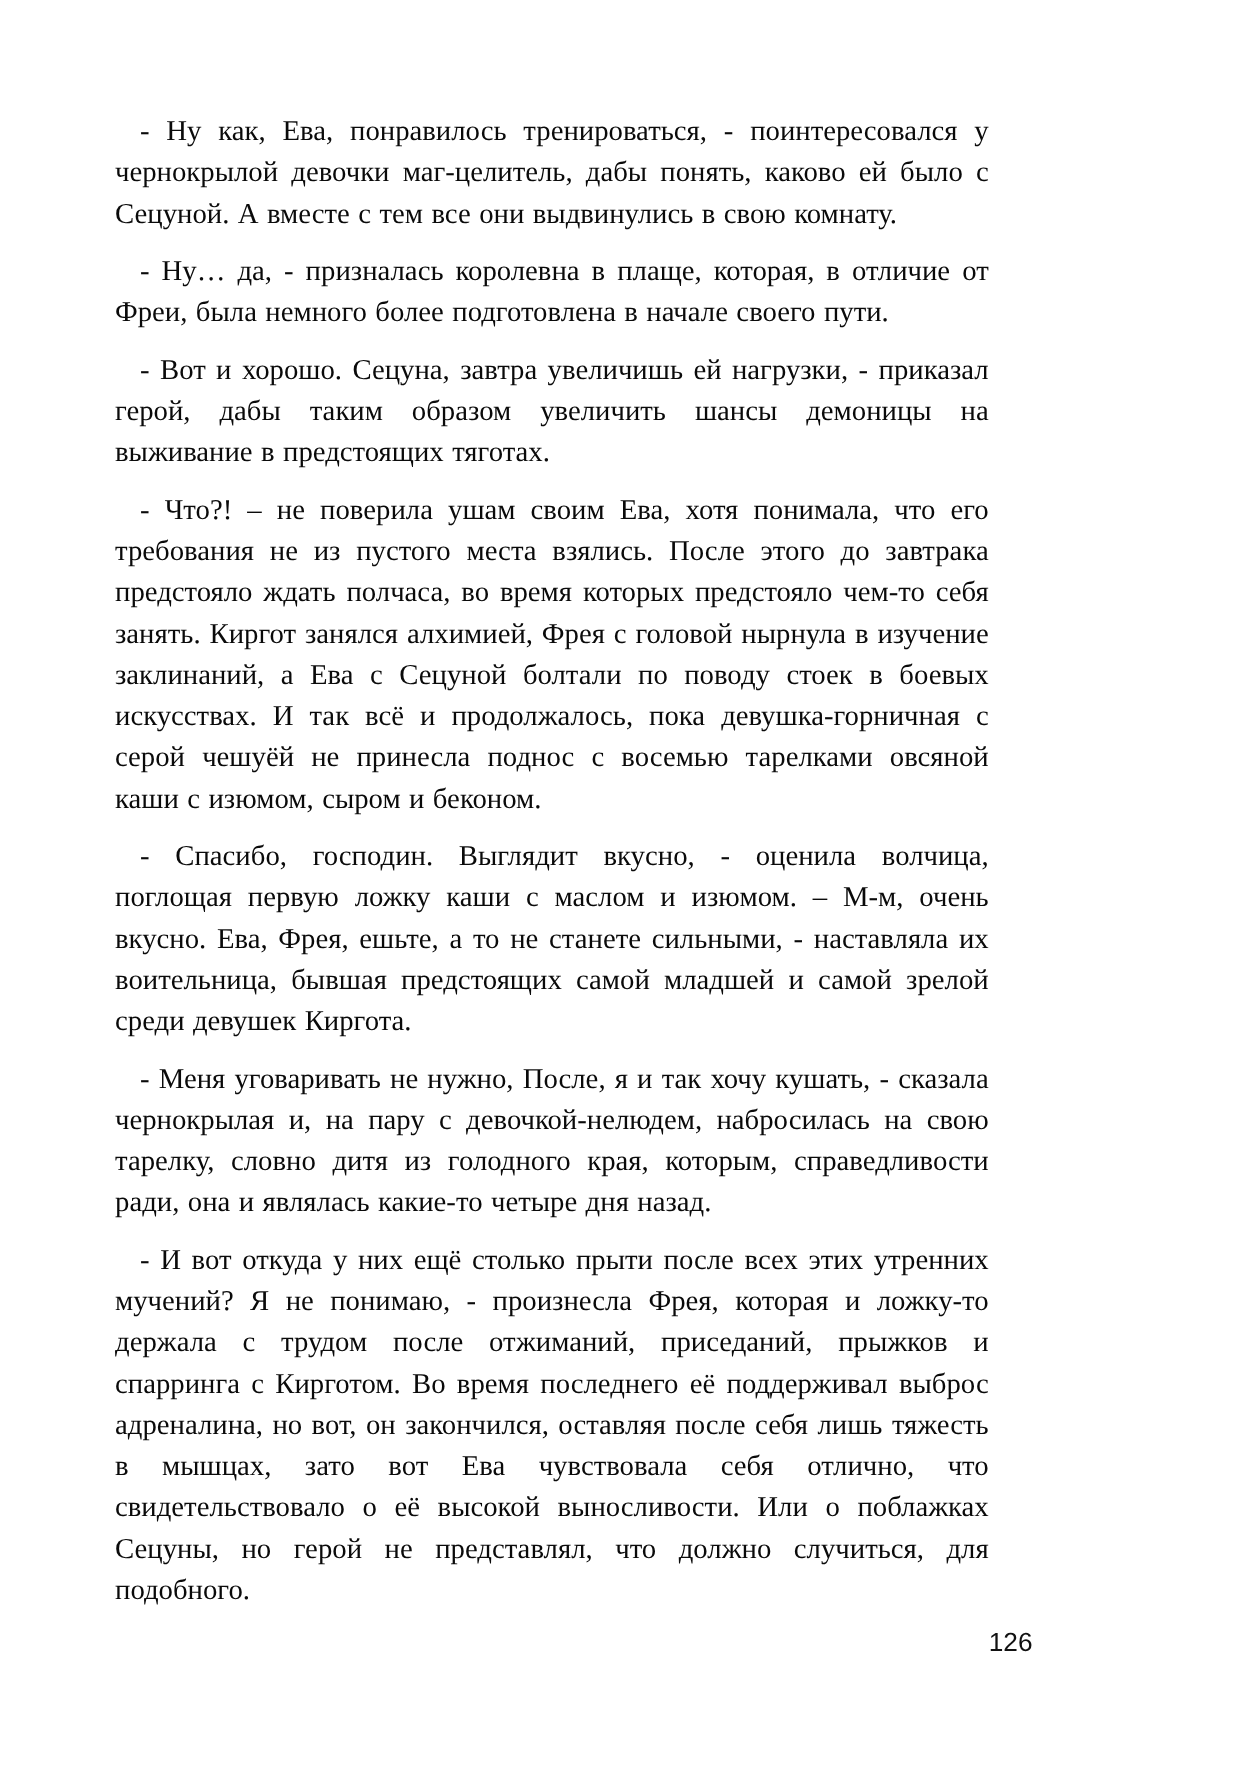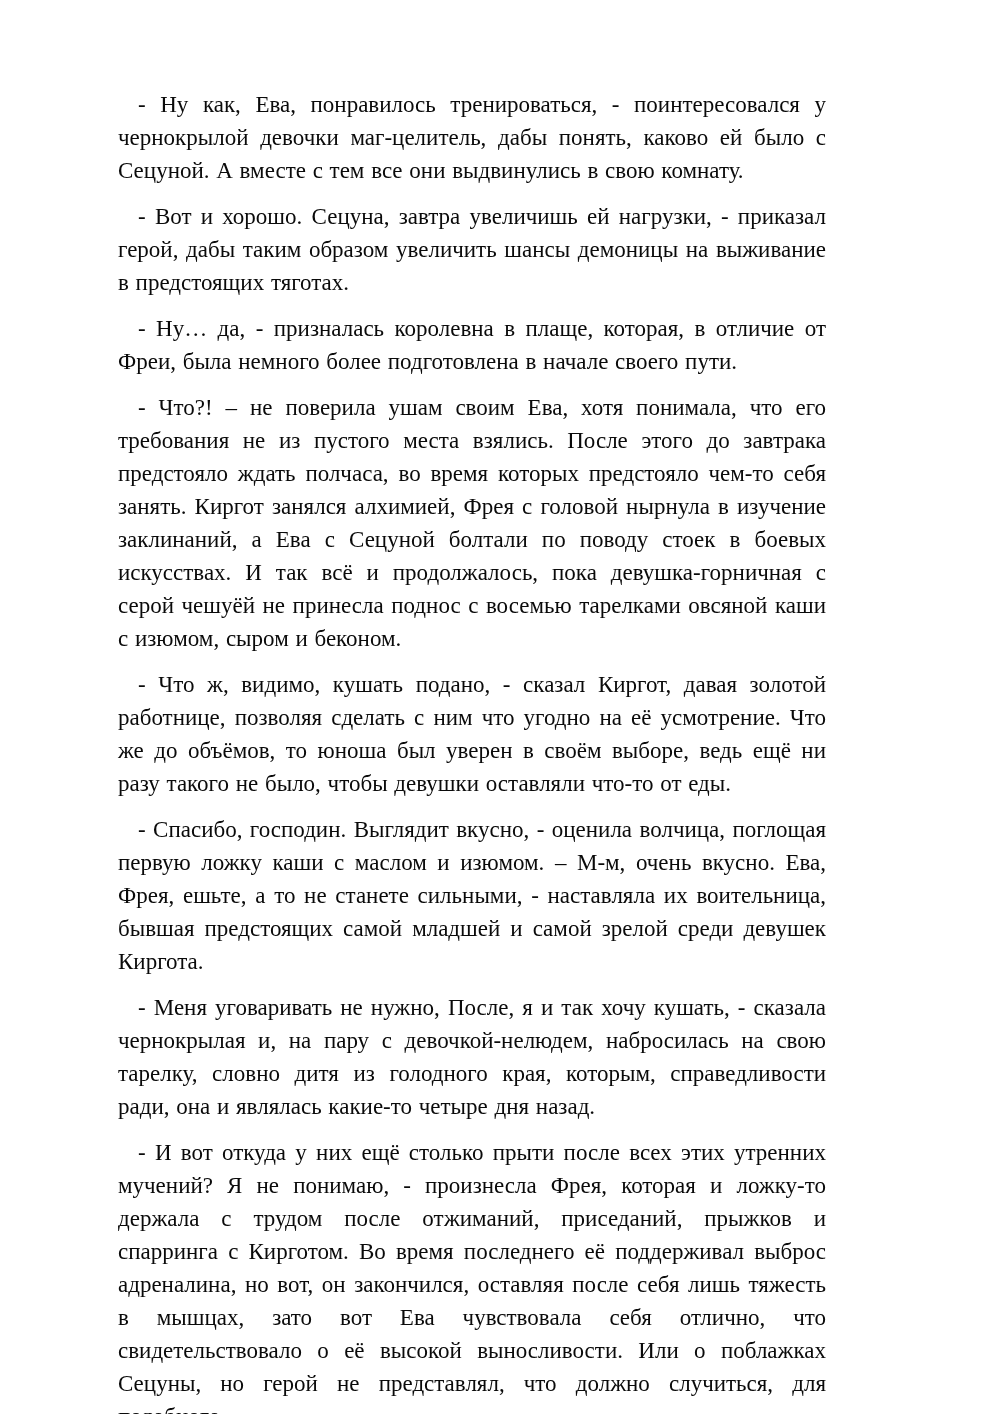--- a/index.html
+++ b/index.html
@@ -17,9 +17,8 @@
     font-family: "Liberation Serif", "DejaVu Serif", serif;
     font-size: 23px;
     line-height: 33px;
-    padding: 88px 70px 86px 118px;
+    padding: 88px 70px 86px 92px;
     display: flex;
-    flex-direction: column;
     overflow: hidden;
   }
   .body-text p {

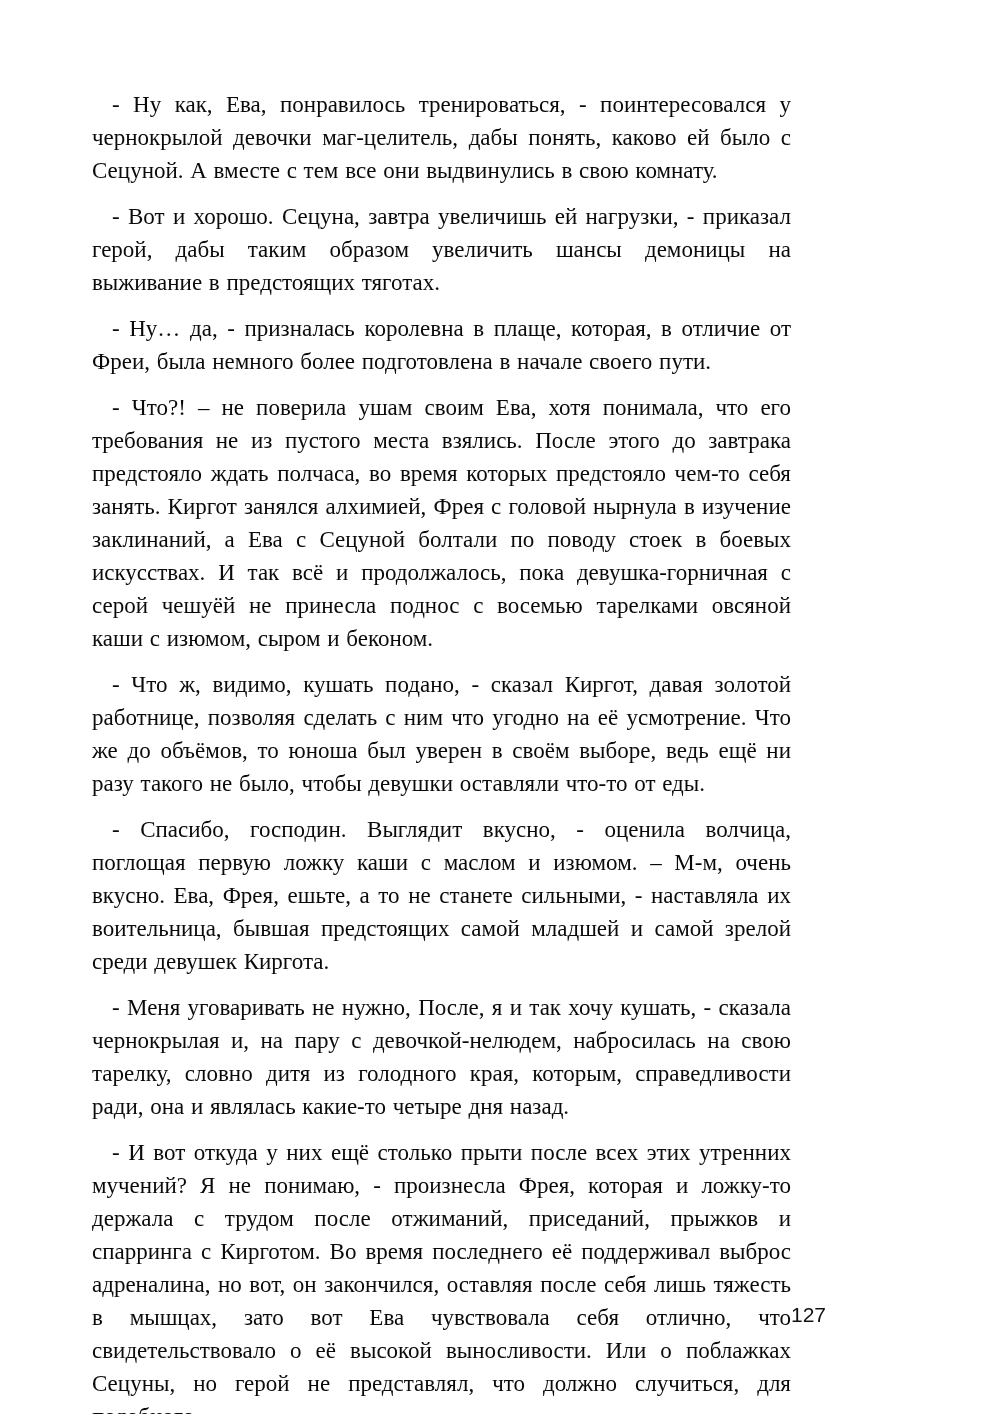--- a/index.html
+++ b/index.html
@@ -42,8 +42,8 @@
 <div class="page">
   <div class="body-text">
     <p>- Ну как, Ева, понравилось тренироваться, - поинтересовался у чернокрылой девочки маг-целитель, дабы понять, каково ей было с Сецуной. А вместе с тем все они выдвинулись в свою комнату.</p>
+    <p>- Ну… да, - призналась королевна в плаще, которая, в отличие от Фреи, была немного более подготовлена в начале своего пути.</p>
     <p>- Вот и хорошо. Сецуна, завтра увеличишь ей нагрузки, - приказал герой, дабы таким образом увеличить шансы демоницы на выживание в предстоящих тяготах.</p>
-    <p>- Ну… да, - призналась королевна в плаще, которая, в отличие от Фреи, была немного более подготовлена в начале своего пути.</p>
     <p>- Что?! – не поверила ушам своим Ева, хотя понимала, что его требования не из пустого места взялись. После этого до завтрака предстояло ждать полчаса, во время которых предстояло чем-то себя занять. Киргот занялся алхимией, Фрея с головой нырнула в изучение заклинаний, а Ева с Сецуной болтали по поводу стоек в боевых искусствах. И так всё и продолжалось, пока девушка-горничная с серой чешуёй не принесла поднос с восемью тарелками овсяной каши с изюмом, сыром и беконом.</p>
     <p>- Что ж, видимо, кушать подано, - сказал Киргот, давая золотой работнице, позволяя сделать с ним что угодно на её усмотрение. Что же до объёмов, то юноша был уверен в своём выборе, ведь ещё ни разу такого не было, чтобы девушки оставляли что-то от еды.</p>
     <p>- Спасибо, господин. Выглядит вкусно, - оценила волчица, поглощая первую ложку каши с маслом и изюмом. – М-м, очень вкусно. Ева, Фрея, ешьте, а то не станете сильными, - наставляла их воительница, бывшая предстоящих самой младшей и самой зрелой среди девушек Киргота.</p>

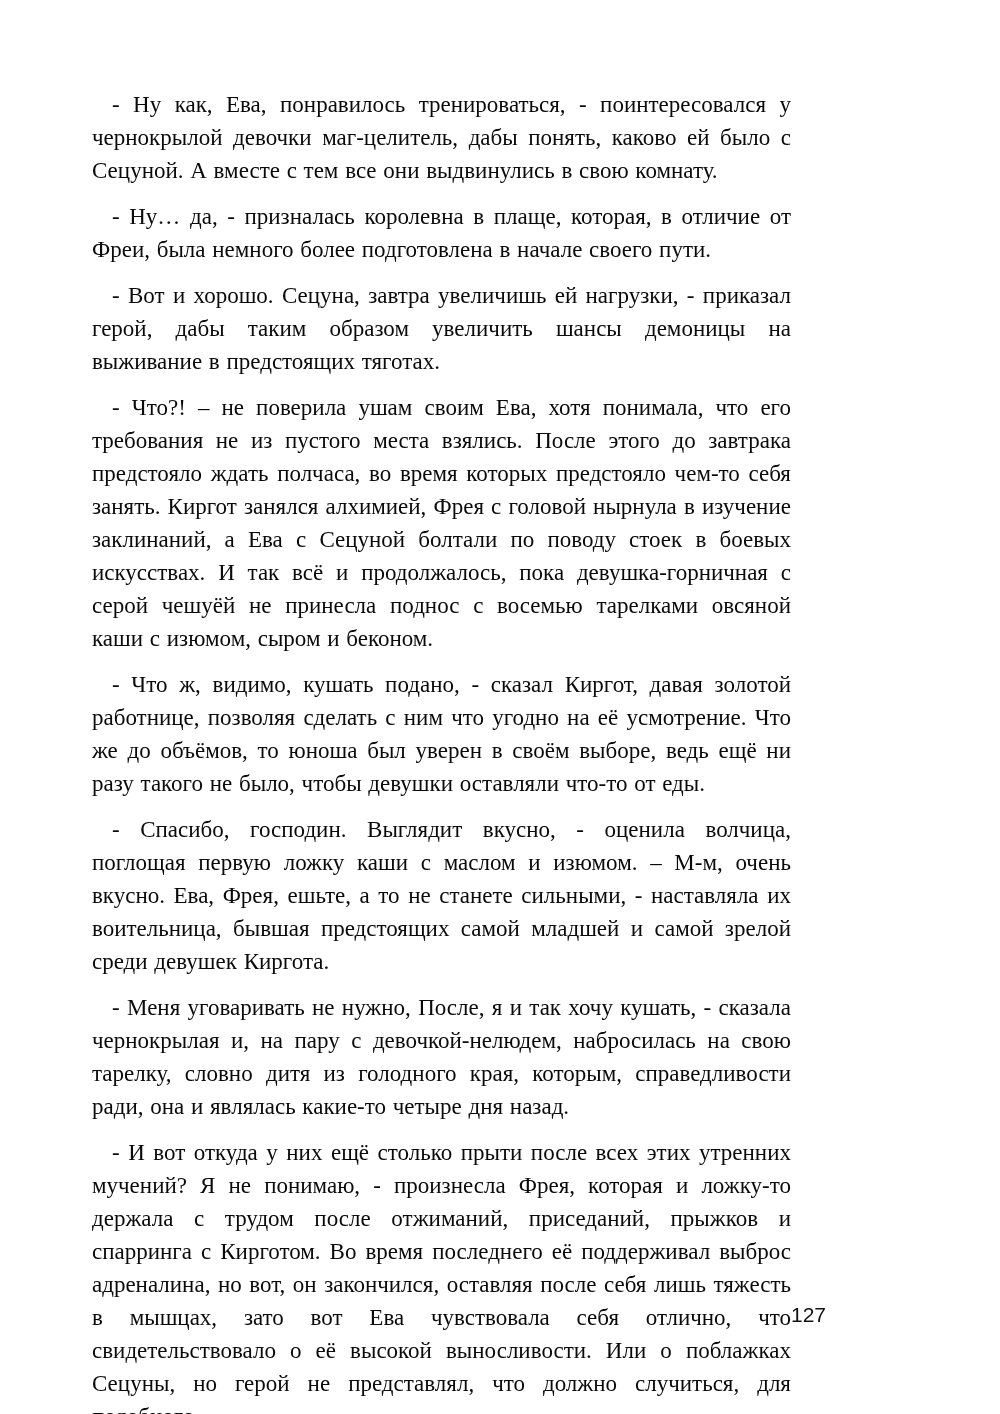--- a/index.html
+++ b/index.html
@@ -45,7 +45,6 @@
     <p>- Ну… да, - призналась королевна в плаще, которая, в отличие от Фреи, была немного более подготовлена в начале своего пути.</p>
     <p>- Вот и хорошо. Сецуна, завтра увеличишь ей нагрузки, - приказал герой, дабы таким образом увеличить шансы демоницы на выживание в предстоящих тяготах.</p>
     <p>- Что?! – не поверила ушам своим Ева, хотя понимала, что его требования не из пустого места взялись. После этого до завтрака предстояло ждать полчаса, во время которых предстояло чем-то себя занять. Киргот занялся алхимией, Фрея с головой нырнула в изучение заклинаний, а Ева с Сецуной болтали по поводу стоек в боевых искусствах. И так всё и продолжалось, пока девушка-горничная с серой чешуёй не принесла поднос с восемью тарелками овсяной каши с изюмом, сыром и беконом.</p>
-    <p>- Что ж, видимо, кушать подано, - сказал Киргот, давая золотой работнице, позволяя сделать с ним что угодно на её усмотрение. Что же до объёмов, то юноша был уверен в своём выборе, ведь ещё ни разу такого не было, чтобы девушки оставляли что-то от еды.</p>
     <p>- Спасибо, господин. Выглядит вкусно, - оценила волчица, поглощая первую ложку каши с маслом и изюмом. – М-м, очень вкусно. Ева, Фрея, ешьте, а то не станете сильными, - наставляла их воительница, бывшая предстоящих самой младшей и самой зрелой среди девушек Киргота.</p>
     <p>- Меня уговаривать не нужно, После, я и так хочу кушать, - сказала чернокрылая и, на пару с девочкой-нелюдем, набросилась на свою тарелку, словно дитя из голодного края, которым, справедливости ради, она и являлась какие-то четыре дня назад.</p>
     <p>- И вот откуда у них ещё столько прыти после всех этих утренних мучений? Я не понимаю, - произнесла Фрея, которая и ложку-то держала с трудом после отжиманий, приседаний, прыжков и спарринга с Кирготом. Во время последнего её поддерживал выброс адреналина, но вот, он закончился, оставляя после себя лишь тяжесть в мышцах, зато вот Ева чувствовала себя отлично, что свидетельствовало о её высокой выносливости. Или о поблажках Сецуны, но герой не представлял, что должно случиться, для подобного.</p>

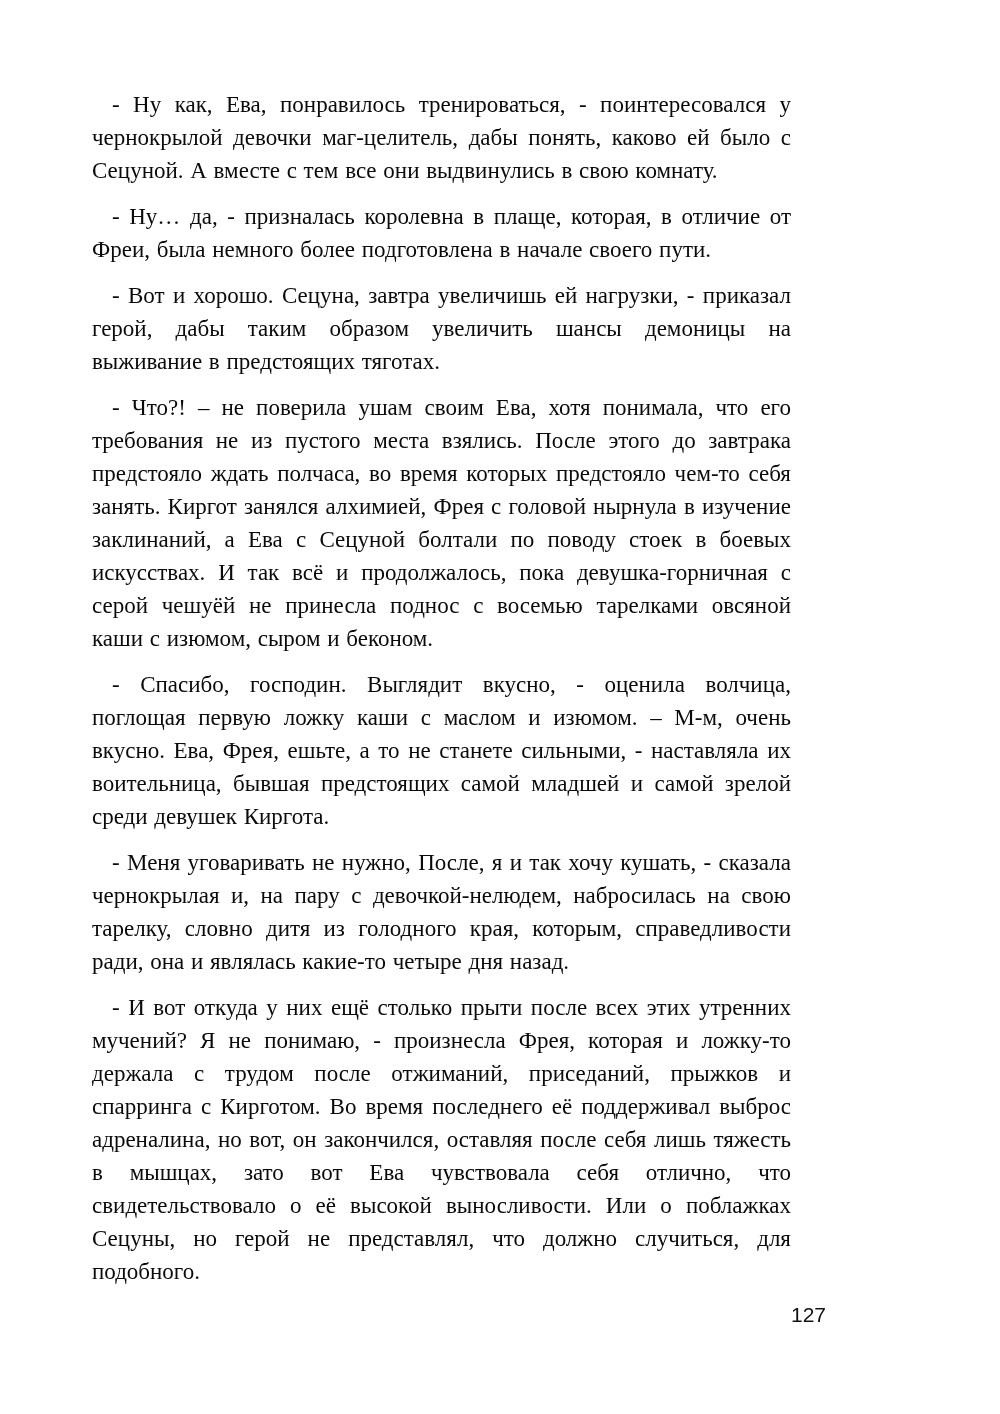--- a/index.html
+++ b/index.html
@@ -49,7 +49,7 @@
     <p>- Меня уговаривать не нужно, После, я и так хочу кушать, - сказала чернокрылая и, на пару с девочкой-нелюдем, набросилась на свою тарелку, словно дитя из голодного края, которым, справедливости ради, она и являлась какие-то четыре дня назад.</p>
     <p>- И вот откуда у них ещё столько прыти после всех этих утренних мучений? Я не понимаю, - произнесла Фрея, которая и ложку-то держала с трудом после отжиманий, приседаний, прыжков и спарринга с Кирготом. Во время последнего её поддерживал выброс адреналина, но вот, он закончился, оставляя после себя лишь тяжесть в мышцах, зато вот Ева чувствовала себя отлично, что свидетельствовало о её высокой выносливости. Или о поблажках Сецуны, но герой не представлял, что должно случиться, для подобного.</p>
   </div>
-  <div class="page-footer">127</div>
+  <div class="page-footer">126</div>
 </div>
 
 </body></html>

